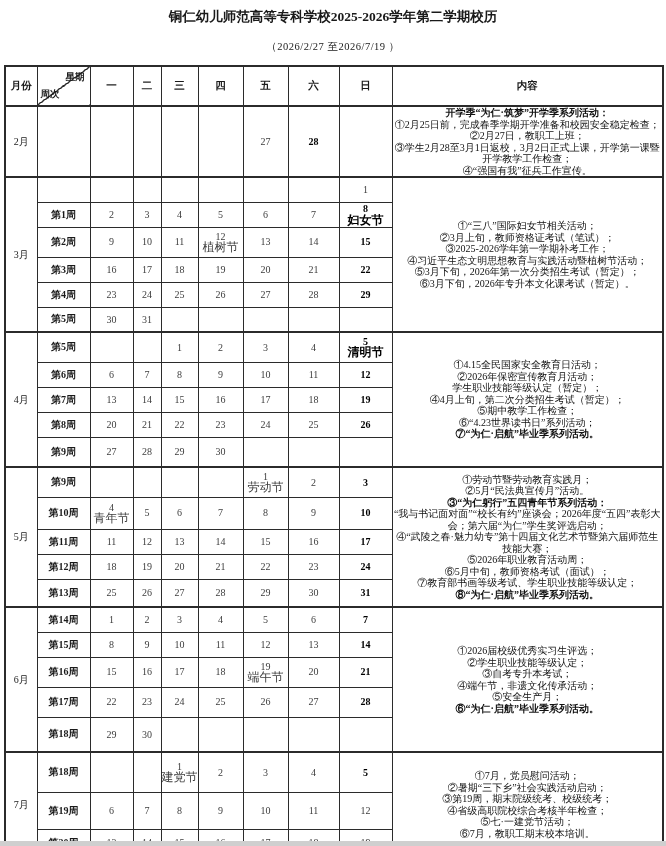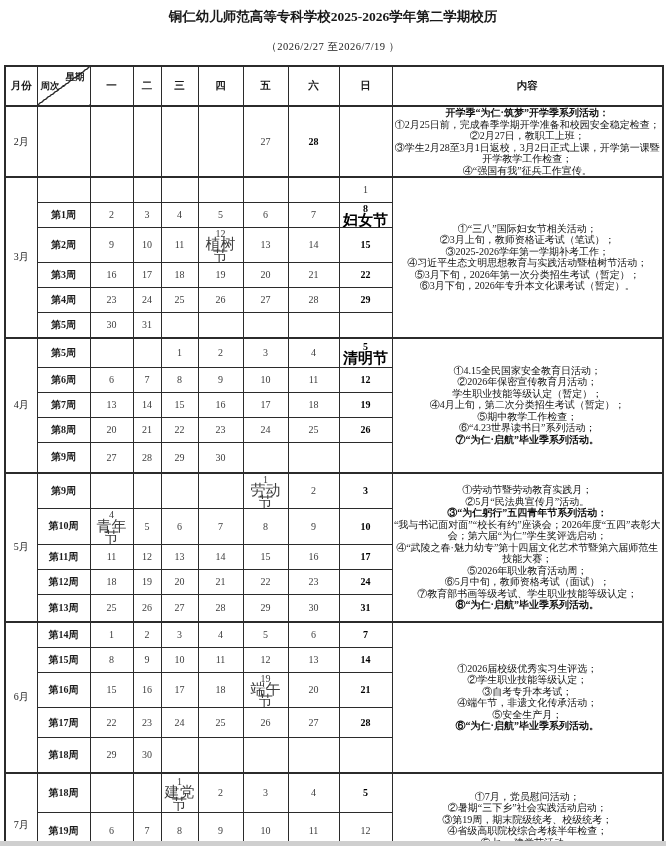--- a/index.html
+++ b/index.html
@@ -29,7 +29,7 @@
     background:linear-gradient(to bottom right, transparent calc(50% - .7px), #2b2b2b calc(50% - .7px), #2b2b2b calc(50% + .7px), transparent calc(50% + .7px));
   }
   .diag .t  { position:absolute; top:4px; right:5px; font-size:9.5px; font-weight:bold; }
-  .diag .b2 { position:absolute; bottom:12px; left:3px; font-size:9.5px; font-weight:bold; }
+  .diag .b2 { position:absolute; bottom:4px; left:3px; font-size:9.5px; font-weight:bold; }
   .bottom-strip { position:absolute; left:0; right:0; bottom:0; height:5px; background:#cfcfcf; }
 </style>
 </head>

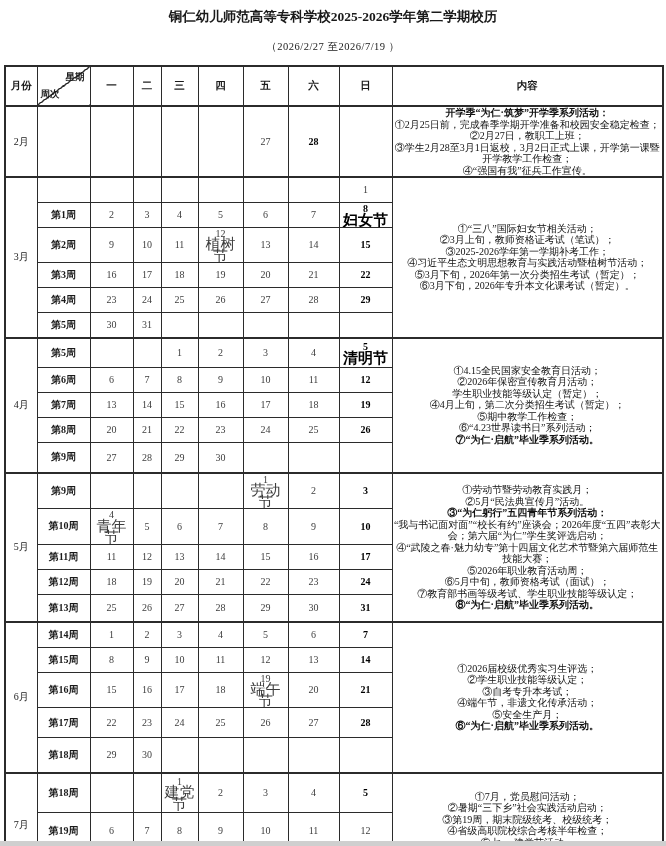--- a/index.html
+++ b/index.html
@@ -21,7 +21,7 @@
   .day-cell.sun { font-weight:bold; color:#000; }
   .day-cell.b { font-weight:bold; color:#000; }
   .day-cell.plain { font-weight:normal; color:#3d3d3d; }
-  .festival { font-size:15px; }
+  .festival { font-size:12px; }
   .festival.b { font-weight:normal; }
   .content-cell { text-align:left; vertical-align:middle; padding:3px 4px 3px 5px; font-size:9.5px; line-height:11.5px; color:#111; }
   .content-line.b { font-weight:bold; }

